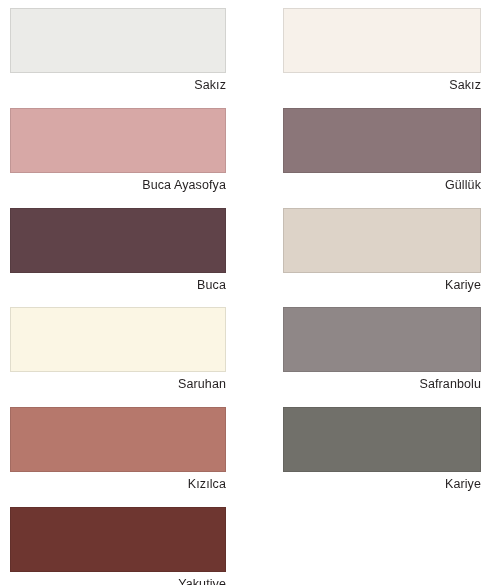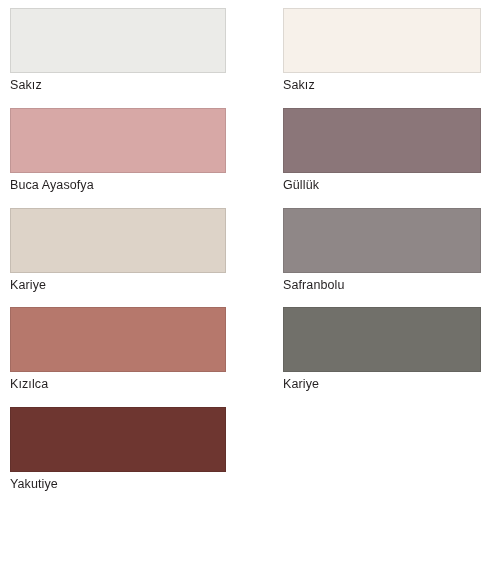--- a/index.html
+++ b/index.html
@@ -22,6 +22,7 @@
   }
   .swatch-cell {
     margin-bottom: 13px;
+    text-align: right;
   }
   .swatch-chip {
     width: 100%;

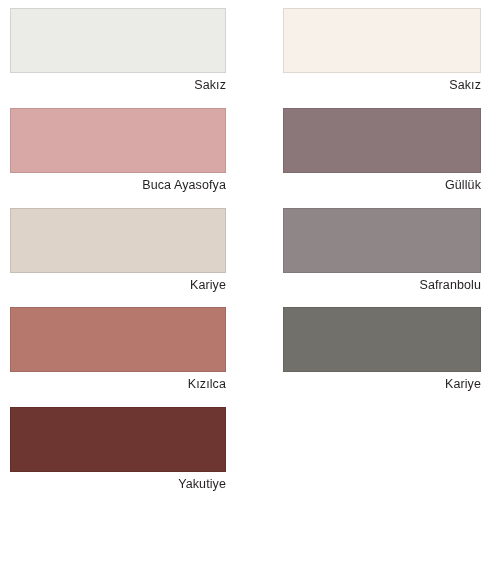--- a/index.html
+++ b/index.html
@@ -64,6 +64,10 @@
       <div class="swatch-chip" style="background-color: rgb(139, 118, 121);"></div>
       <span class="swatch-label">Güllük</span>
     </div>
+    <div class="swatch-cell col-right">
+      <div class="swatch-chip" style="background-color: rgb(96, 67, 73);"></div>
+      <span class="swatch-label">Buca</span>
+    </div>
     <div class="swatch-cell col-left">
       <div class="swatch-chip" style="background-color: rgb(221, 211, 200);"></div>
       <span class="swatch-label">Kariye</span>

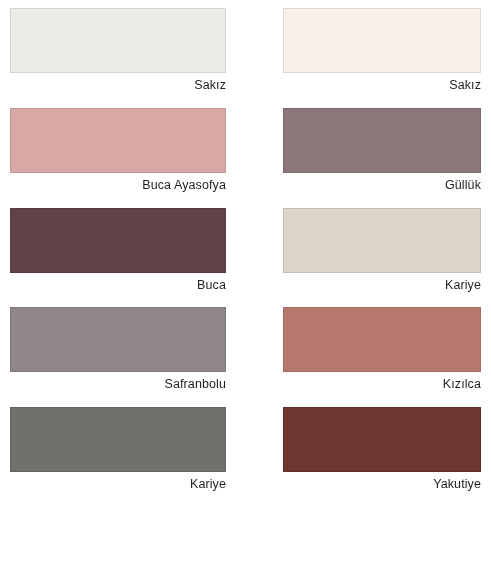--- a/index.html
+++ b/index.html
@@ -72,6 +72,10 @@
       <div class="swatch-chip" style="background-color: rgb(221, 211, 200);"></div>
       <span class="swatch-label">Kariye</span>
     </div>
+    <div class="swatch-cell col-right">
+      <div class="swatch-chip" style="background-color: rgb(251, 246, 228);"></div>
+      <span class="swatch-label">Saruhan</span>
+    </div>
     <div class="swatch-cell col-left">
       <div class="swatch-chip" style="background-color: rgb(143, 135, 135);"></div>
       <span class="swatch-label">Safranbolu</span>

